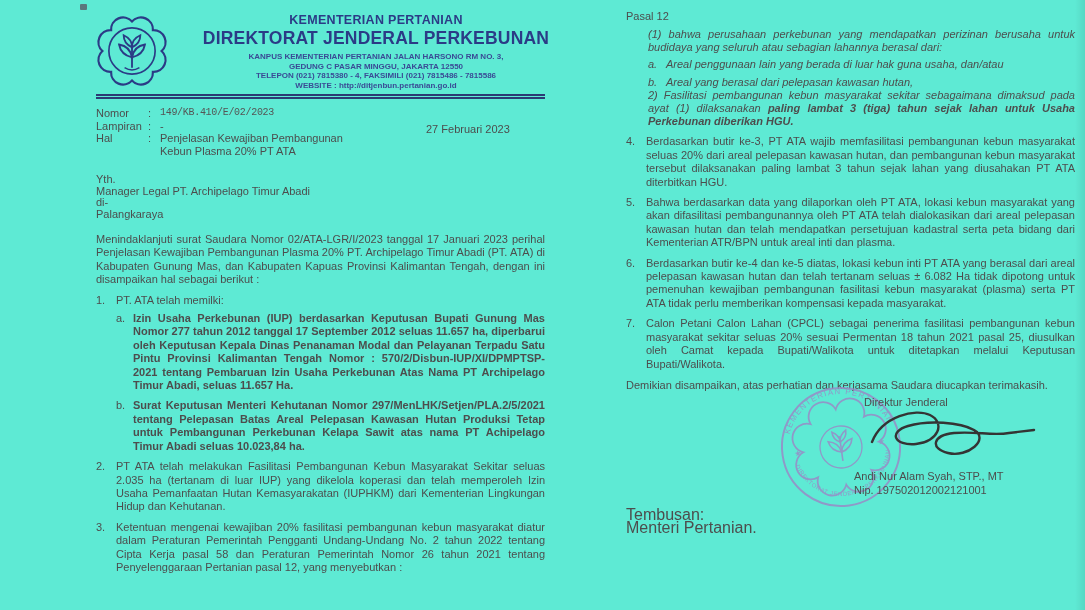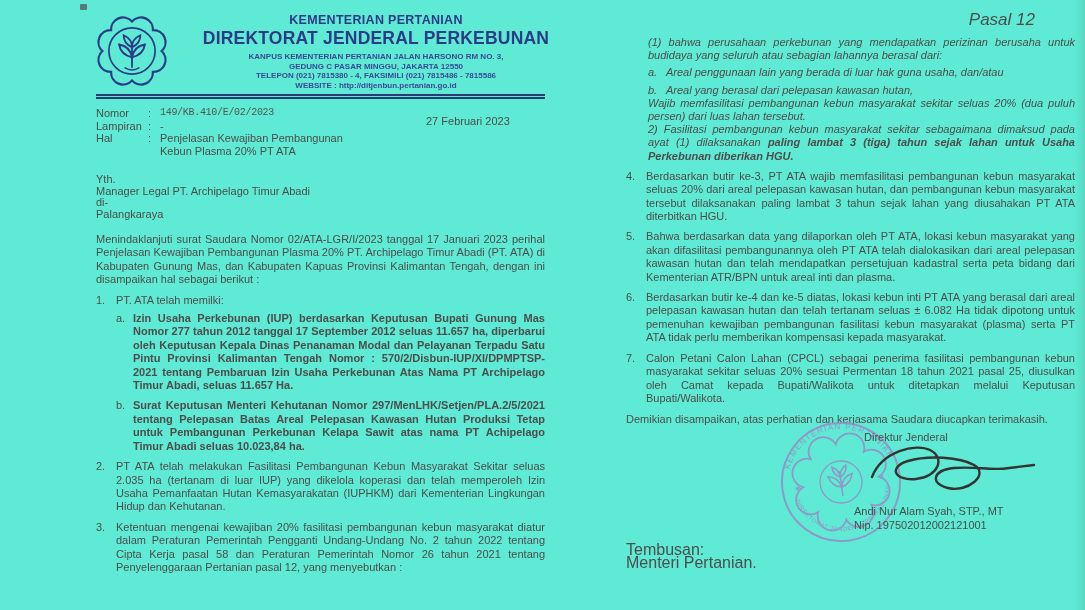--- a/index.html
+++ b/index.html
@@ -47,7 +47,7 @@
   .sub-item .txt { flex:1; text-align:justify;font-weight:bold; }
 
   
-  .pasal-heading { text-align:right; font-size:17px; font-style:italic; padding-right:40px; }
+  .pasal-heading { text-align:left; font-size:11px; padding-right:40px; }
   .quote { margin:0 0 0 22px; font-size:11px; font-style:italic; line-height:13.2px; text-align:justify; }
   .quote-li { display:flex; margin:4px 0 0 22px; font-size:11px; font-style:italic; line-height:13.2px; }
   .quote-li .num { width:18px; flex:none; }

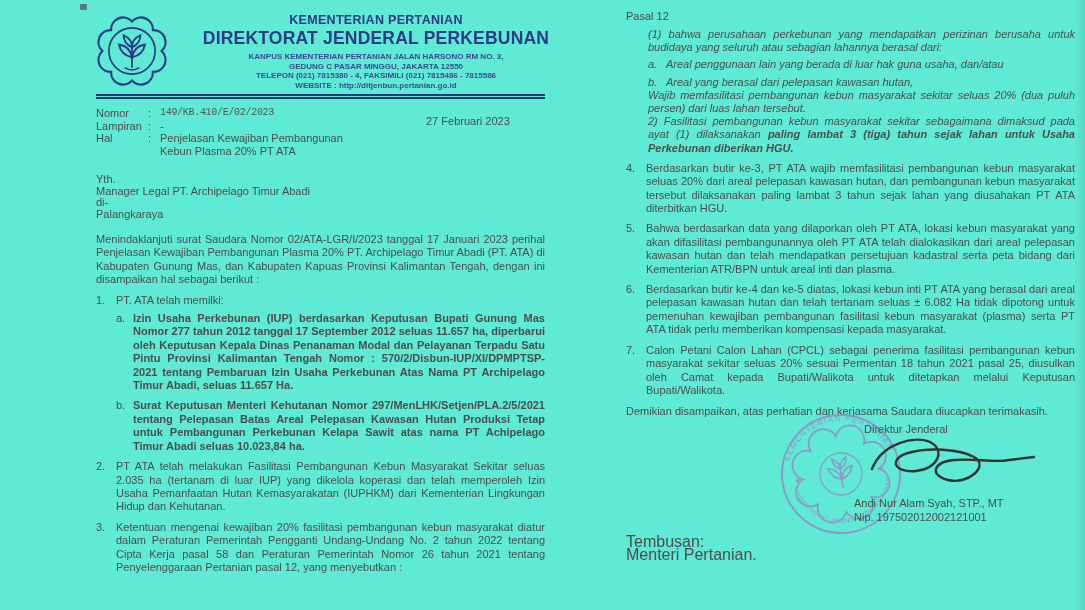--- a/index.html
+++ b/index.html
@@ -162,7 +162,6 @@
       <span class="num">b.</span>
       <span class="txt">Areal yang berasal dari pelepasan kawasan hutan,</span>
     </div>
-    <div class="quote">Wajib memfasilitasi pembangunan kebun masyarakat sekitar seluas 20% (dua puluh persen) dari luas lahan tersebut.</div>
     <div class="quote"><span>2) Fasilitasi pembangunan kebun masyarakat sekitar sebagaimana dimaksud pada ayat (1) dilaksanakan </span><span class="bold">paling lambat 3 (tiga) tahun sejak lahan untuk Usaha Perkebunan diberikan HGU.</span></div>
 
     <div class="num-item">

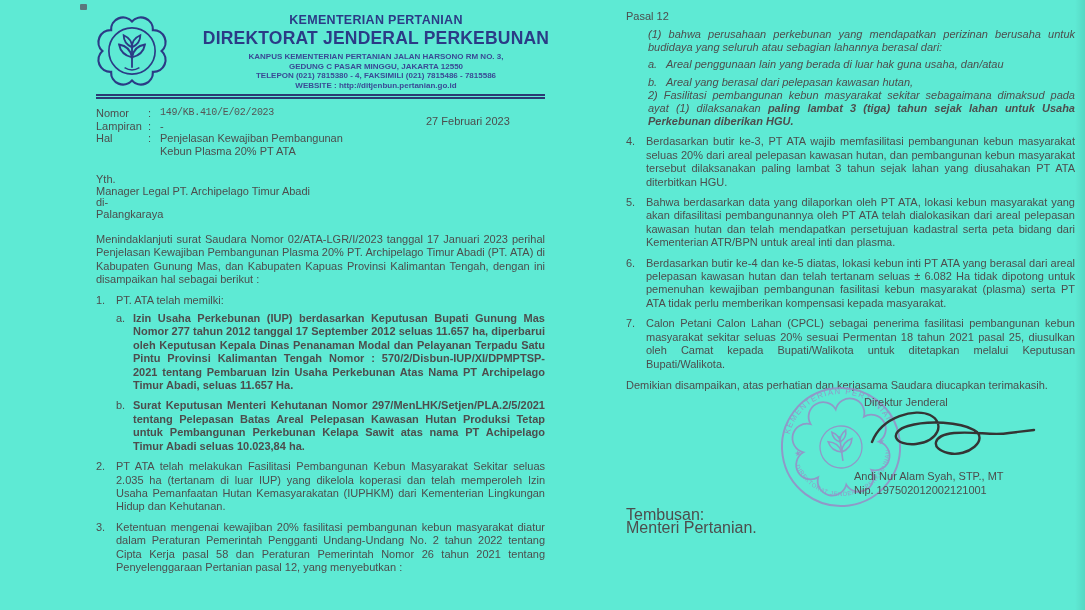--- a/index.html
+++ b/index.html
@@ -35,7 +35,7 @@
   .meta-colon { width:12px; }
   .meta-value.mono { font-family:"Liberation Mono", monospace; font-size:10px; color:#555; letter-spacing:-0.3px; }
   .hal-value { width:195px; }
-  .meta-date { position:absolute; left:330px; top:8px; }
+  .meta-date { position:absolute; left:330px; top:16px; }
 
   .recipient { margin-top:17px; font-size:11px; line-height:11.5px; }
   .para { margin-top:13px; font-size:11px; line-height:13.4px; text-align:justify; }

